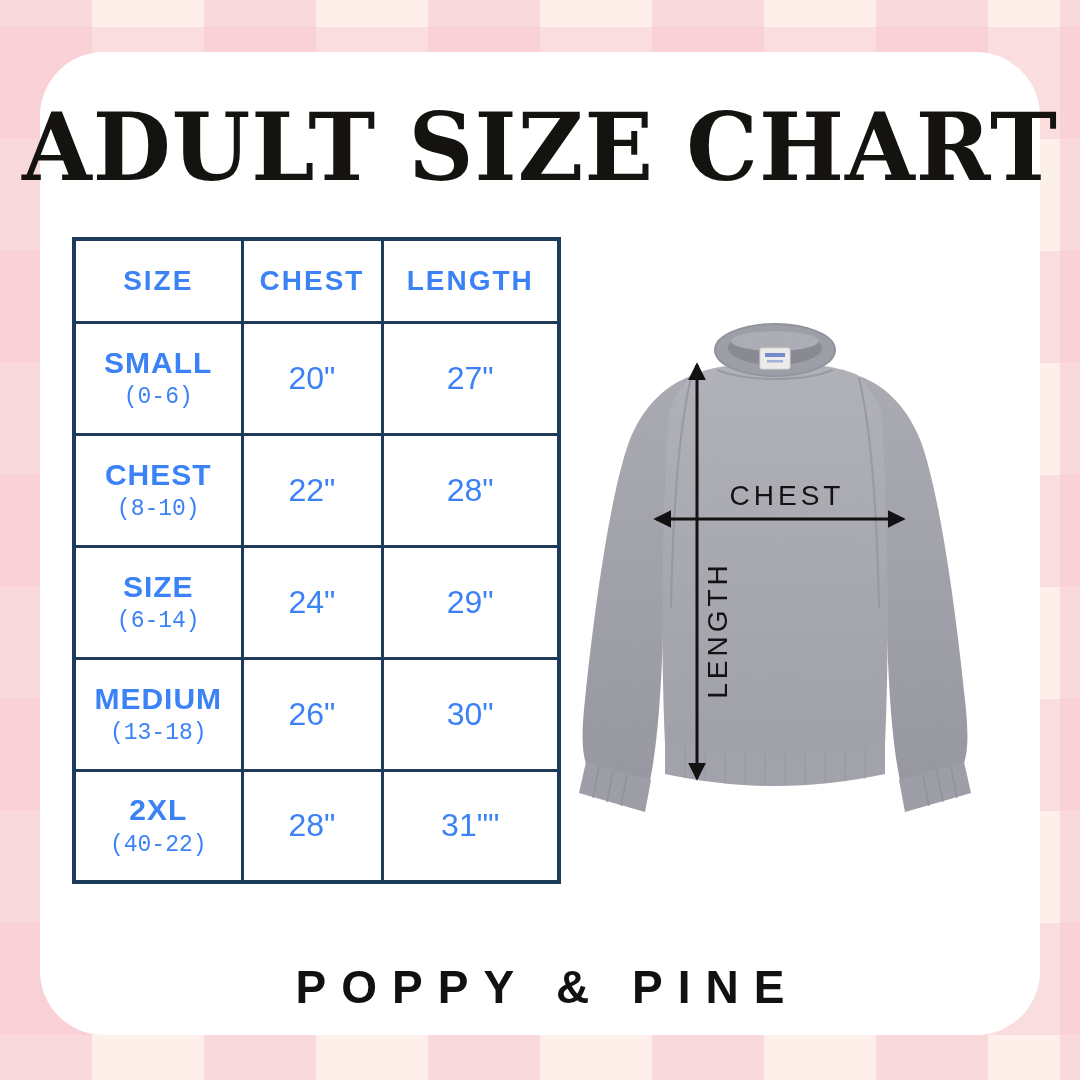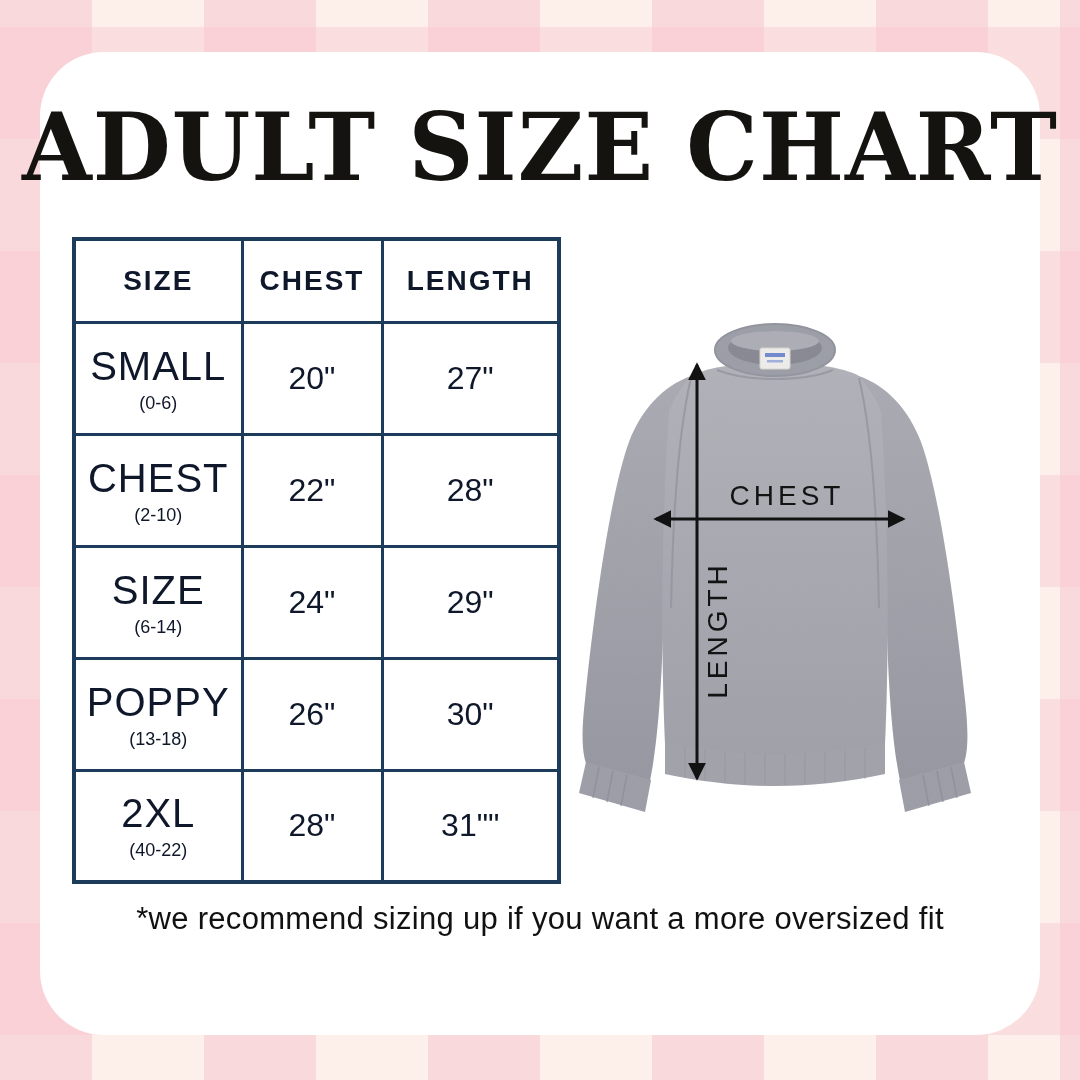--- a/index.html
+++ b/index.html
@@ -26,7 +26,7 @@
   table.size-table{
     position:absolute;left:72px;top:237px;
     border-collapse:collapse;table-layout:fixed;
-    color:#0f172a;
+    color:#3b82f6;
   }
   table.size-table, table.size-table th, table.size-table td{
     border:3px solid #1d3b5a;

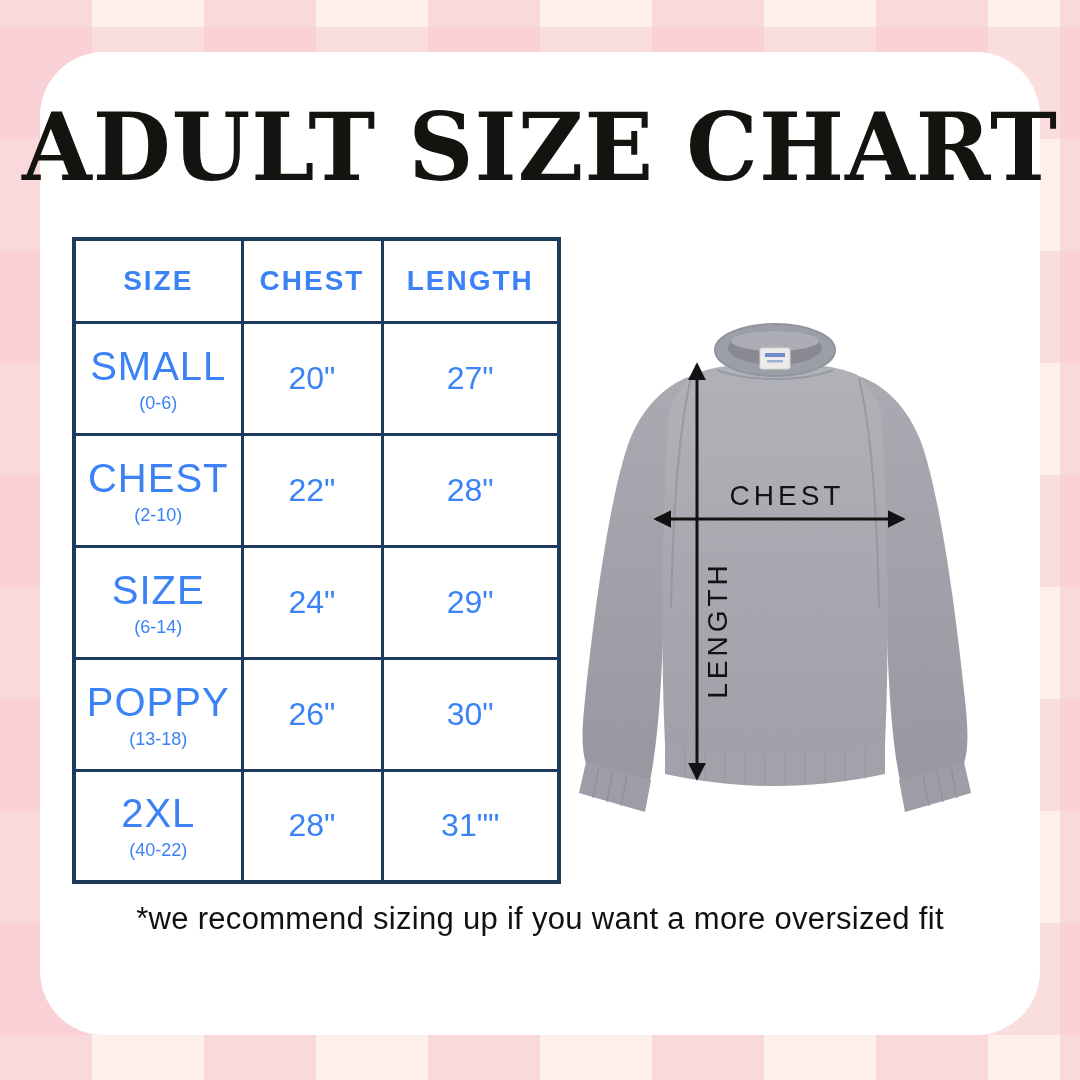--- a/index.html
+++ b/index.html
@@ -38,7 +38,7 @@
   .col-size{width:168px;} .col-chest{width:140px;} .col-length{width:177px;}
   tr.hdr{height:83px;} tr.datarow{height:112px;}
   th.hcell{font-size:28px;font-weight:bold;letter-spacing:2px;}
-  .size-name{font-size:40px;letter-spacing:1px;display:block;line-height:1.15;}
+  .size-name{font-size:30px;letter-spacing:1px;display:block;line-height:1.15;font-weight:bold;}
   .size-range{font-size:18px;display:block;line-height:1.15;margin-top:4px;}
   td.val{font-size:32px;}
   .figure{position:absolute;left:555px;top:318px;width:440px;height:510px;}

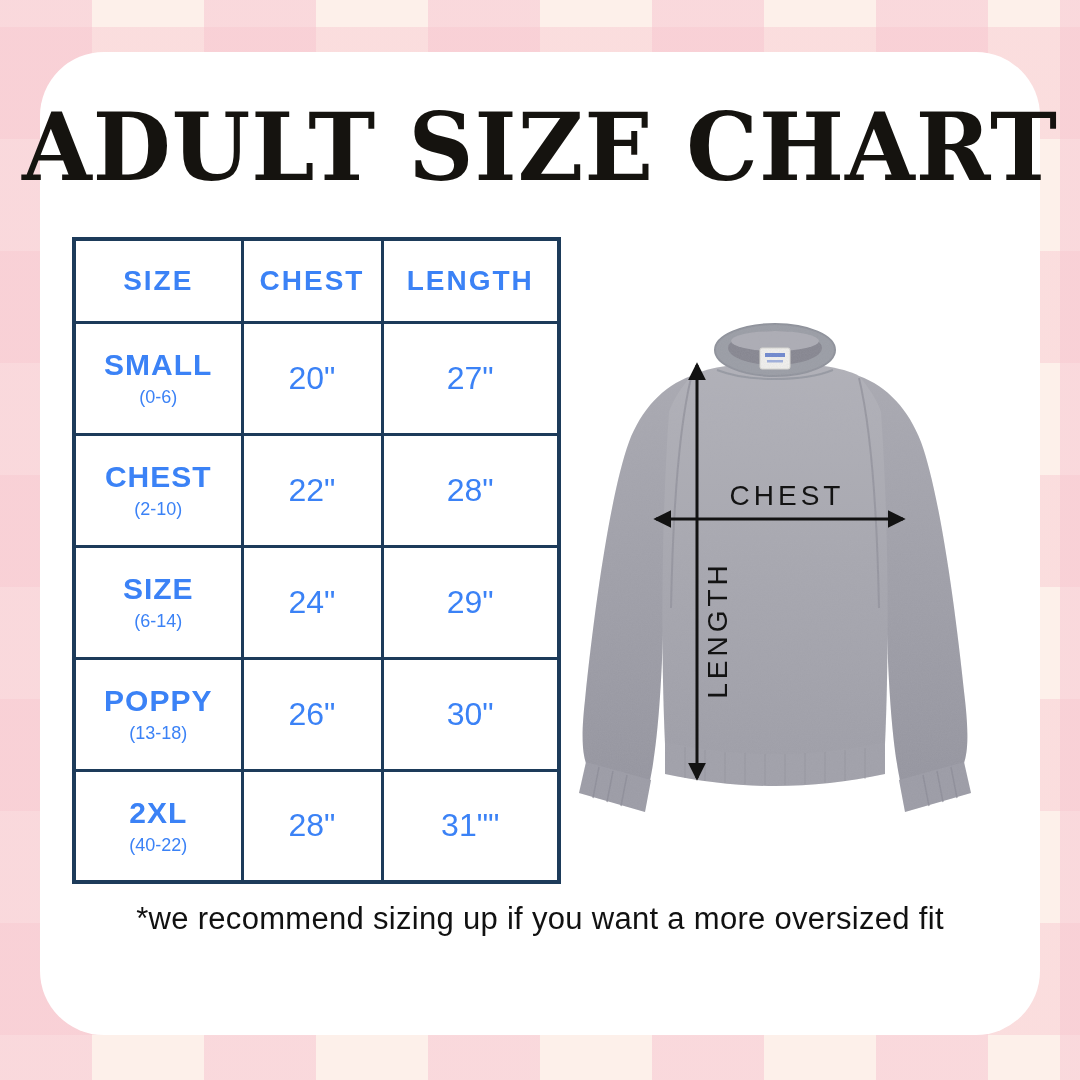--- a/index.html
+++ b/index.html
@@ -39,7 +39,7 @@
   tr.hdr{height:83px;} tr.datarow{height:112px;}
   th.hcell{font-size:28px;font-weight:bold;letter-spacing:2px;}
   .size-name{font-size:30px;letter-spacing:1px;display:block;line-height:1.15;font-weight:bold;}
-  .size-range{font-size:18px;display:block;line-height:1.15;margin-top:4px;}
+  .size-range{font-size:23px;display:block;line-height:1.15;margin-top:4px;font-family:Liberation Mono, monospace;}
   td.val{font-size:32px;}
   .figure{position:absolute;left:555px;top:318px;width:440px;height:510px;}
   .figure svg{position:absolute;left:0;top:0;}

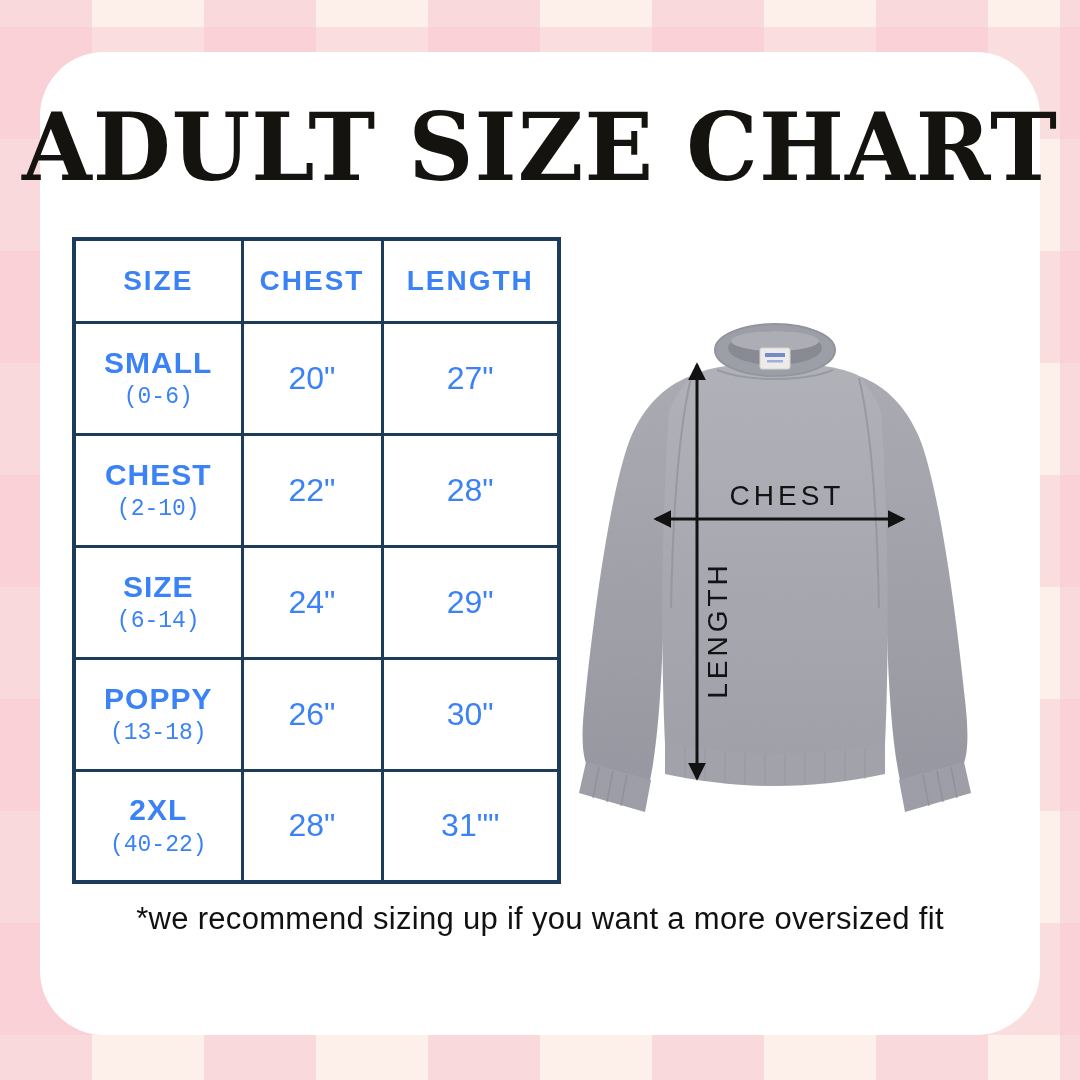--- a/index.html
+++ b/index.html
@@ -91,7 +91,7 @@
       <tr class="datarow">
         <td>
             <span class="size-name">CHEST</span>
-            <span class="size-range">(2-10)</span>
+            <span class="size-range">(8-10)</span>
           </td>
         <td class="val">22"</td>
         <td class="val">28"</td>

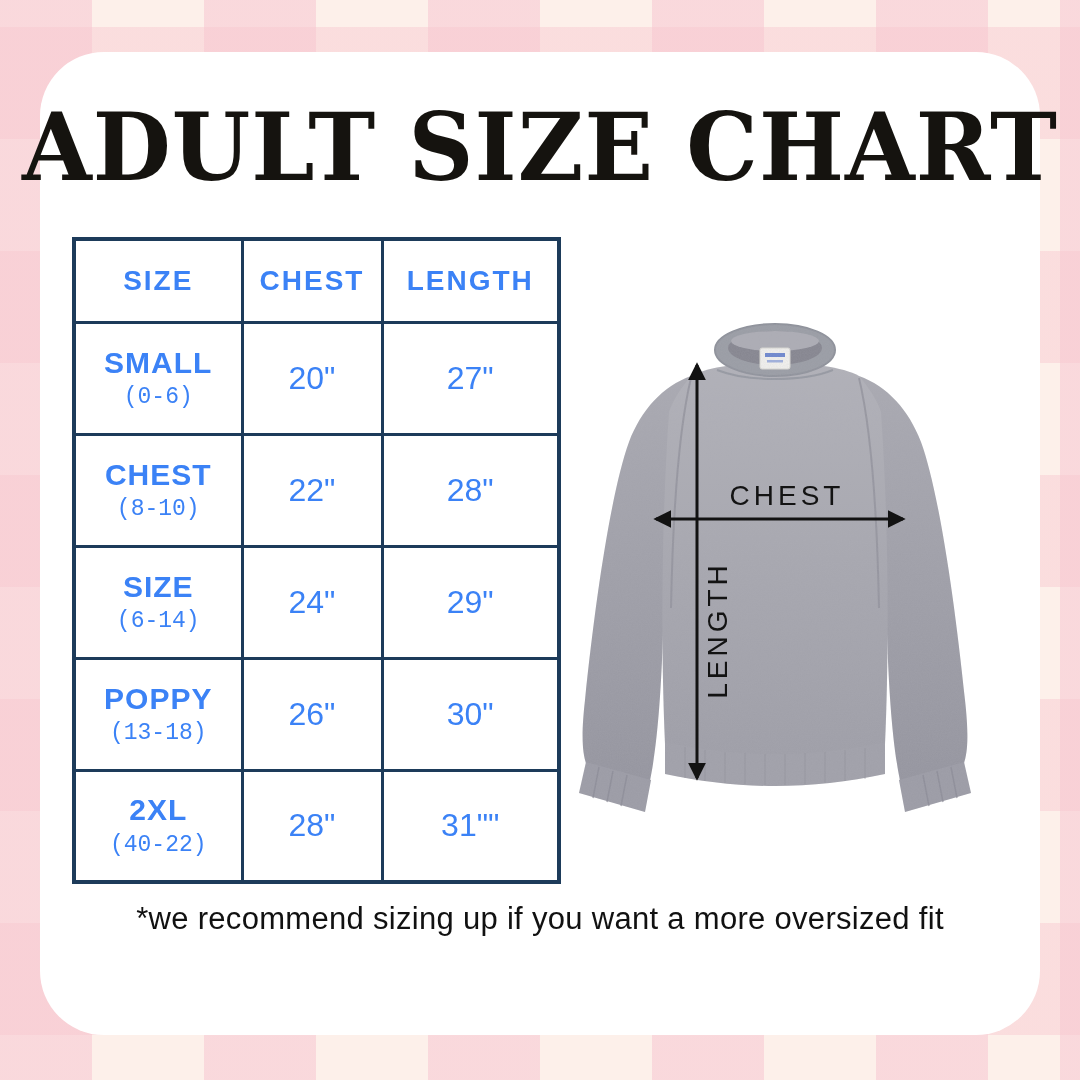--- a/index.html
+++ b/index.html
@@ -106,7 +106,7 @@
       </tr>
       <tr class="datarow">
         <td>
-            <span class="size-name">POPPY</span>
+            <span class="size-name">MEDIUM</span>
             <span class="size-range">(13-18)</span>
           </td>
         <td class="val">26"</td>

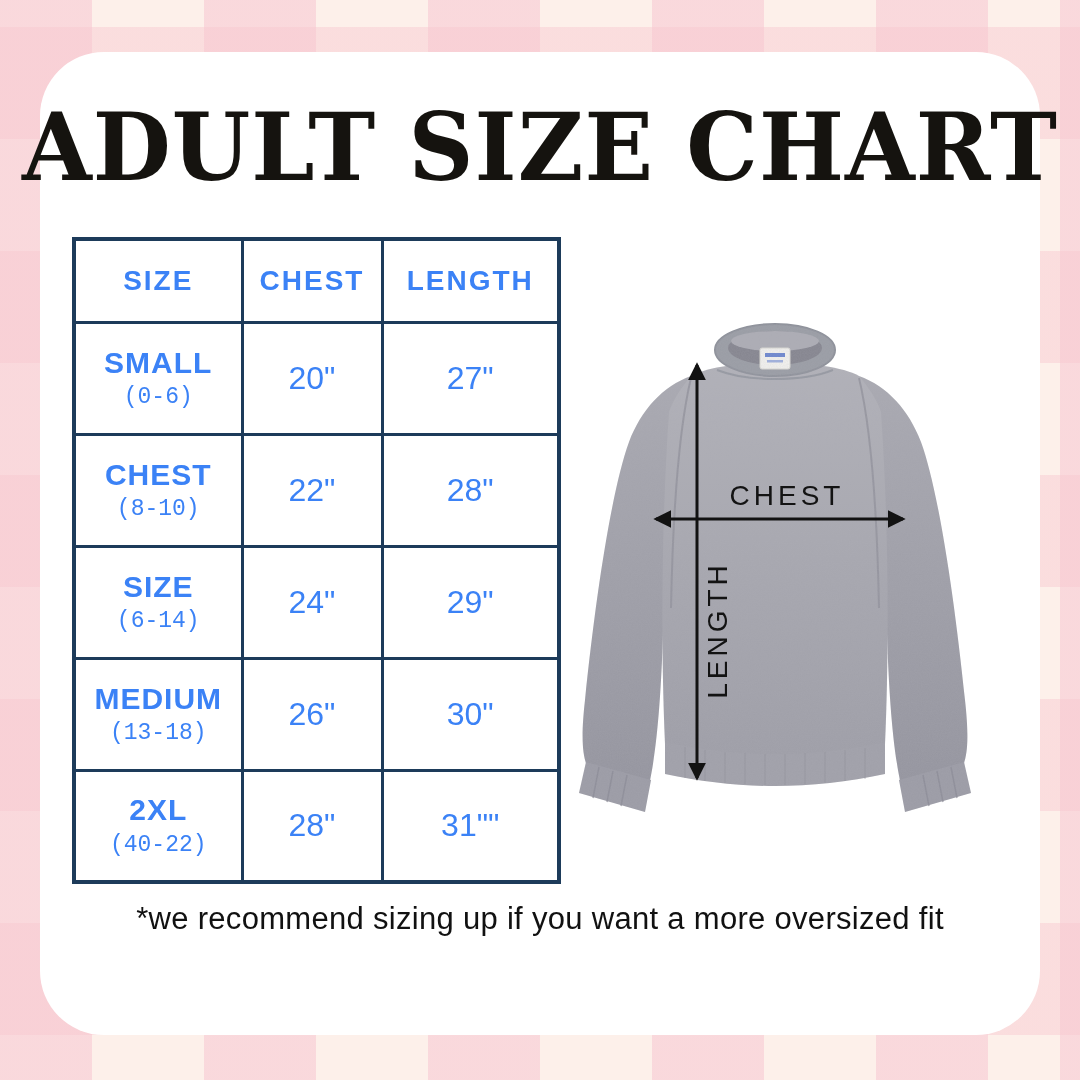--- a/index.html
+++ b/index.html
@@ -193,7 +193,6 @@
     <div class="dim-label length-label">LENGTH</div>
   </div>
 
-  <p class="footnote">*we recommend sizing up if you want a more oversized fit</p>
 </div>
 
 </body></html>

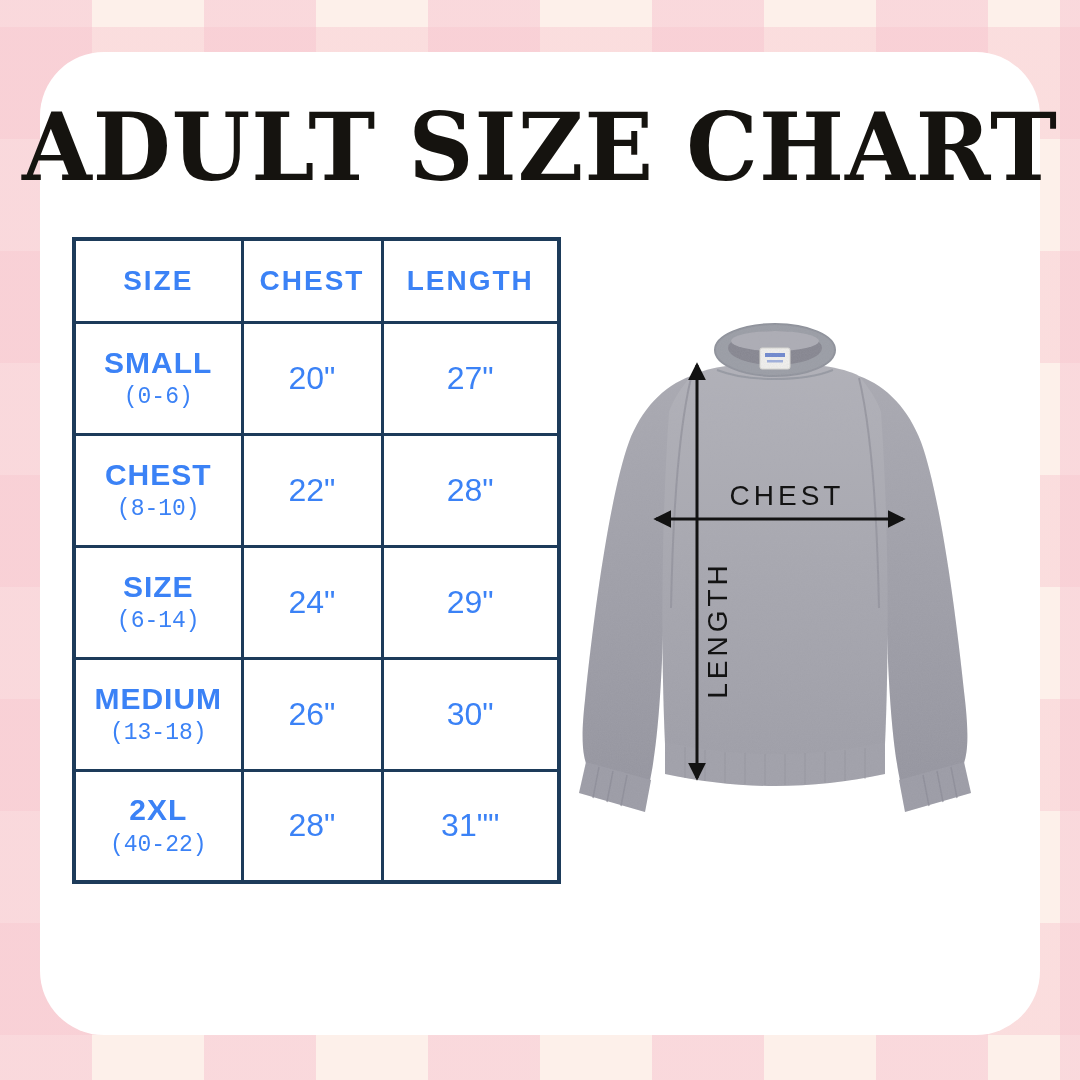--- a/index.html
+++ b/index.html
@@ -193,6 +193,7 @@
     <div class="dim-label length-label">LENGTH</div>
   </div>
 
+  <div class="brand">POPPY &amp; PINE</div>
 </div>
 
 </body></html>

